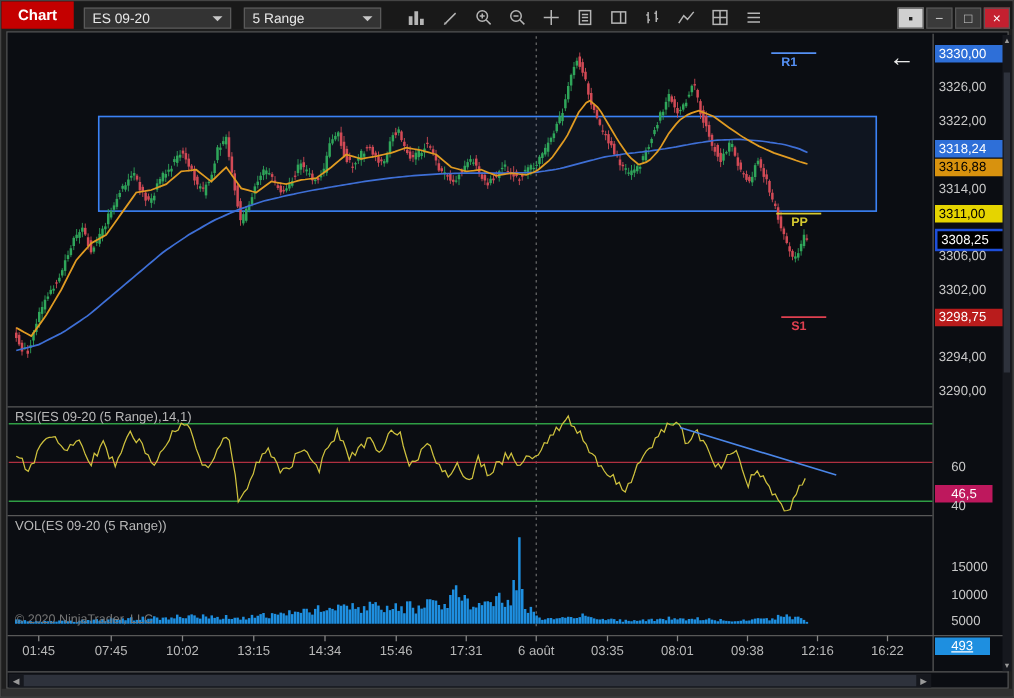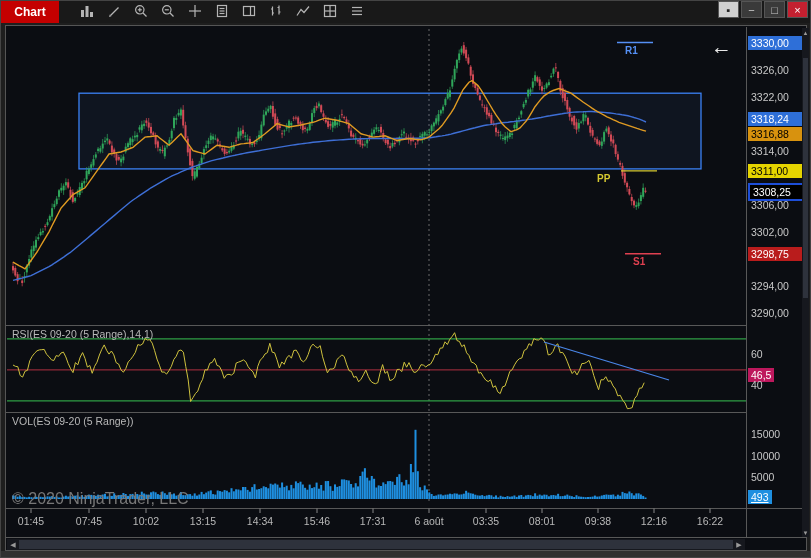--- a/index.html
+++ b/index.html
@@ -7,7 +7,7 @@
           font-family:"Liberation Sans",sans-serif;border:1px solid #444;box-sizing:border-box;}
   
   .titlebar{position:absolute;left:0;top:0;width:100%;height:22px;background:#191919;
-            display:flex;align-items:flex-start;z-index:5;}
+            display:flex;align-items:flex-end;z-index:5;}
   .title-tab{width:58px;height:22px;background:#c40000;color:#fff;font-size:12px;font-weight:bold;
              display:flex;align-items:center;justify-content:center;}
   .dropdown{height:17px;background:#333;border:1px solid #5a5a5a;color:#e8e8e8;font-size:11px;

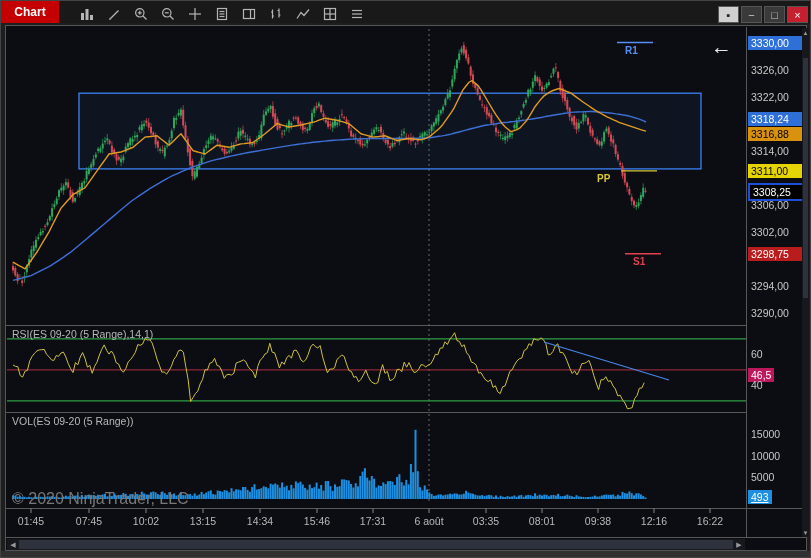--- a/index.html
+++ b/index.html
@@ -56,6 +56,10 @@
 
   <div class="titlebar">
     <div class="title-tab">Chart</div>
+    <div class="dropdown dd-instrument">
+      <span>ES 09-20</span>
+      <span class="caret"></span>
+    </div>
     <div class="tb-icons" id="tb-icons">
         <button class="tb-btn">
           <svg width="16" height="16" viewBox="0 0 16 16" stroke="#b5b5b5" fill="none" stroke-width="1.2">

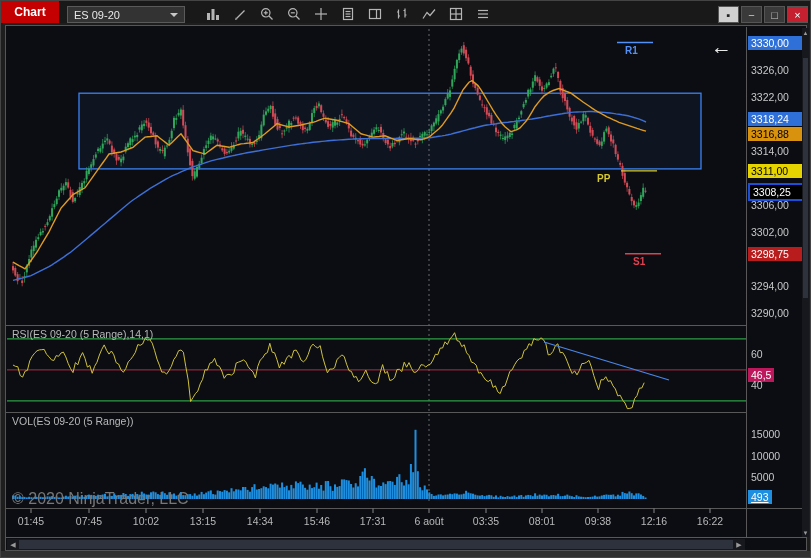--- a/index.html
+++ b/index.html
@@ -58,6 +58,10 @@
     <div class="title-tab">Chart</div>
     <div class="dropdown dd-instrument">
       <span>ES 09-20</span>
+      <span class="caret"></span>
+    </div>
+    <div class="dropdown dd-interval">
+      <span>5 Range</span>
       <span class="caret"></span>
     </div>
     <div class="tb-icons" id="tb-icons">

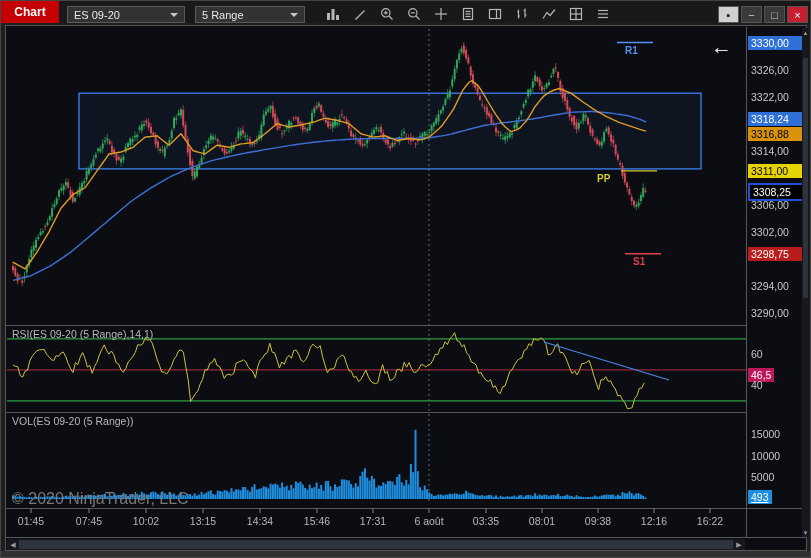--- a/index.html
+++ b/index.html
@@ -1053,7 +1053,7 @@
       <div class="tmlbl" style="left:631px;">12:16</div>
       <div class="tmlbl" style="left:687px;">16:22</div>
       <div class="pvlbl" style="left:624px;top:44px;color:#5590f5;">R1</div>
-      <div class="pvlbl" style="left:596px;top:172px;color:#d6c930;">PP</div>
+      <div class="pvlbl" style="left:632px;top:172px;color:#d6c930;">PP</div>
       <div class="pvlbl" style="left:632px;top:255px;color:#e04050;">S1</div>
     </div>
 

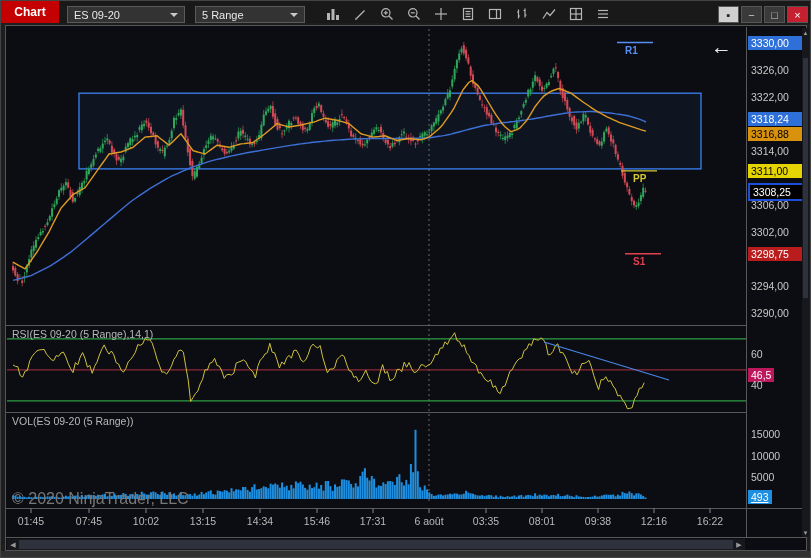--- a/index.html
+++ b/index.html
@@ -31,7 +31,7 @@
   #overlay{position:absolute;left:0;top:0;width:811px;height:558px;z-index:2;pointer-events:none;}
   .axlbl{position:absolute;left:747px;width:60px;font-size:10.5px;line-height:12px;padding:1px 3px;
          box-sizing:border-box;white-space:nowrap;}
-  .axlbl2{position:absolute;left:747px;font-size:10.5px;line-height:12px;padding:1px 3px;white-space:nowrap;}
+  .axlbl2{position:absolute;left:747px;font-size:10.5px;line-height:12px;padding:1px 13px;white-space:nowrap;margin-top:20px;}
   .tmlbl{position:absolute;top:514px;width:44px;text-align:center;color:#b8b8b8;font-size:10.5px;}
   .pvlbl{position:absolute;font-size:10px;font-weight:bold;}
   .panel-label{position:absolute;color:#b8b8b8;font-size:10.5px;z-index:2;}

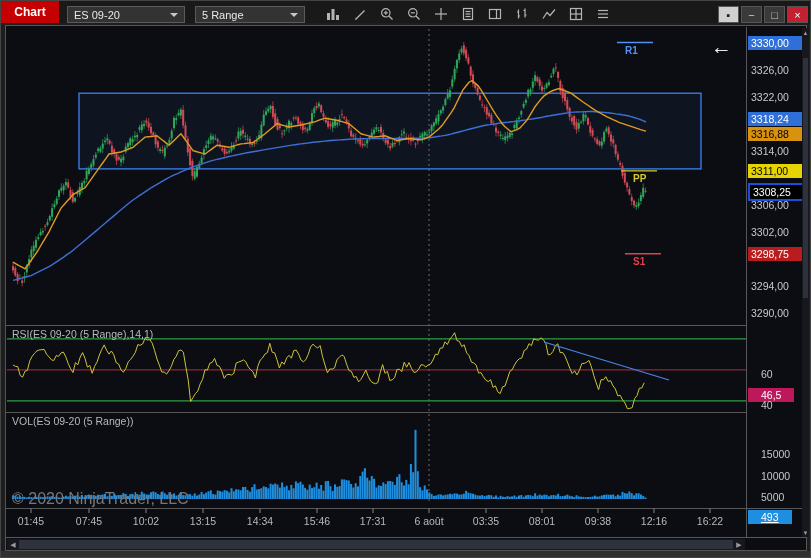--- a/index.html
+++ b/index.html
@@ -35,7 +35,7 @@
   .tmlbl{position:absolute;top:514px;width:44px;text-align:center;color:#b8b8b8;font-size:10.5px;}
   .pvlbl{position:absolute;font-size:10px;font-weight:bold;}
   .panel-label{position:absolute;color:#b8b8b8;font-size:10.5px;z-index:2;}
-  .copyright{position:absolute;left:11px;top:489px;color:#777;font-size:16px;z-index:2;}
+  .copyright{position:absolute;left:11px;top:489px;color:#777;font-size:10px;z-index:2;}
   .back-arrow{position:absolute;left:710px;top:34px;color:#e8e8e8;font-size:21px;z-index:3;}
   
   .hscroll{position:absolute;left:6px;top:538px;width:738px;height:11px;background:#16181e;

